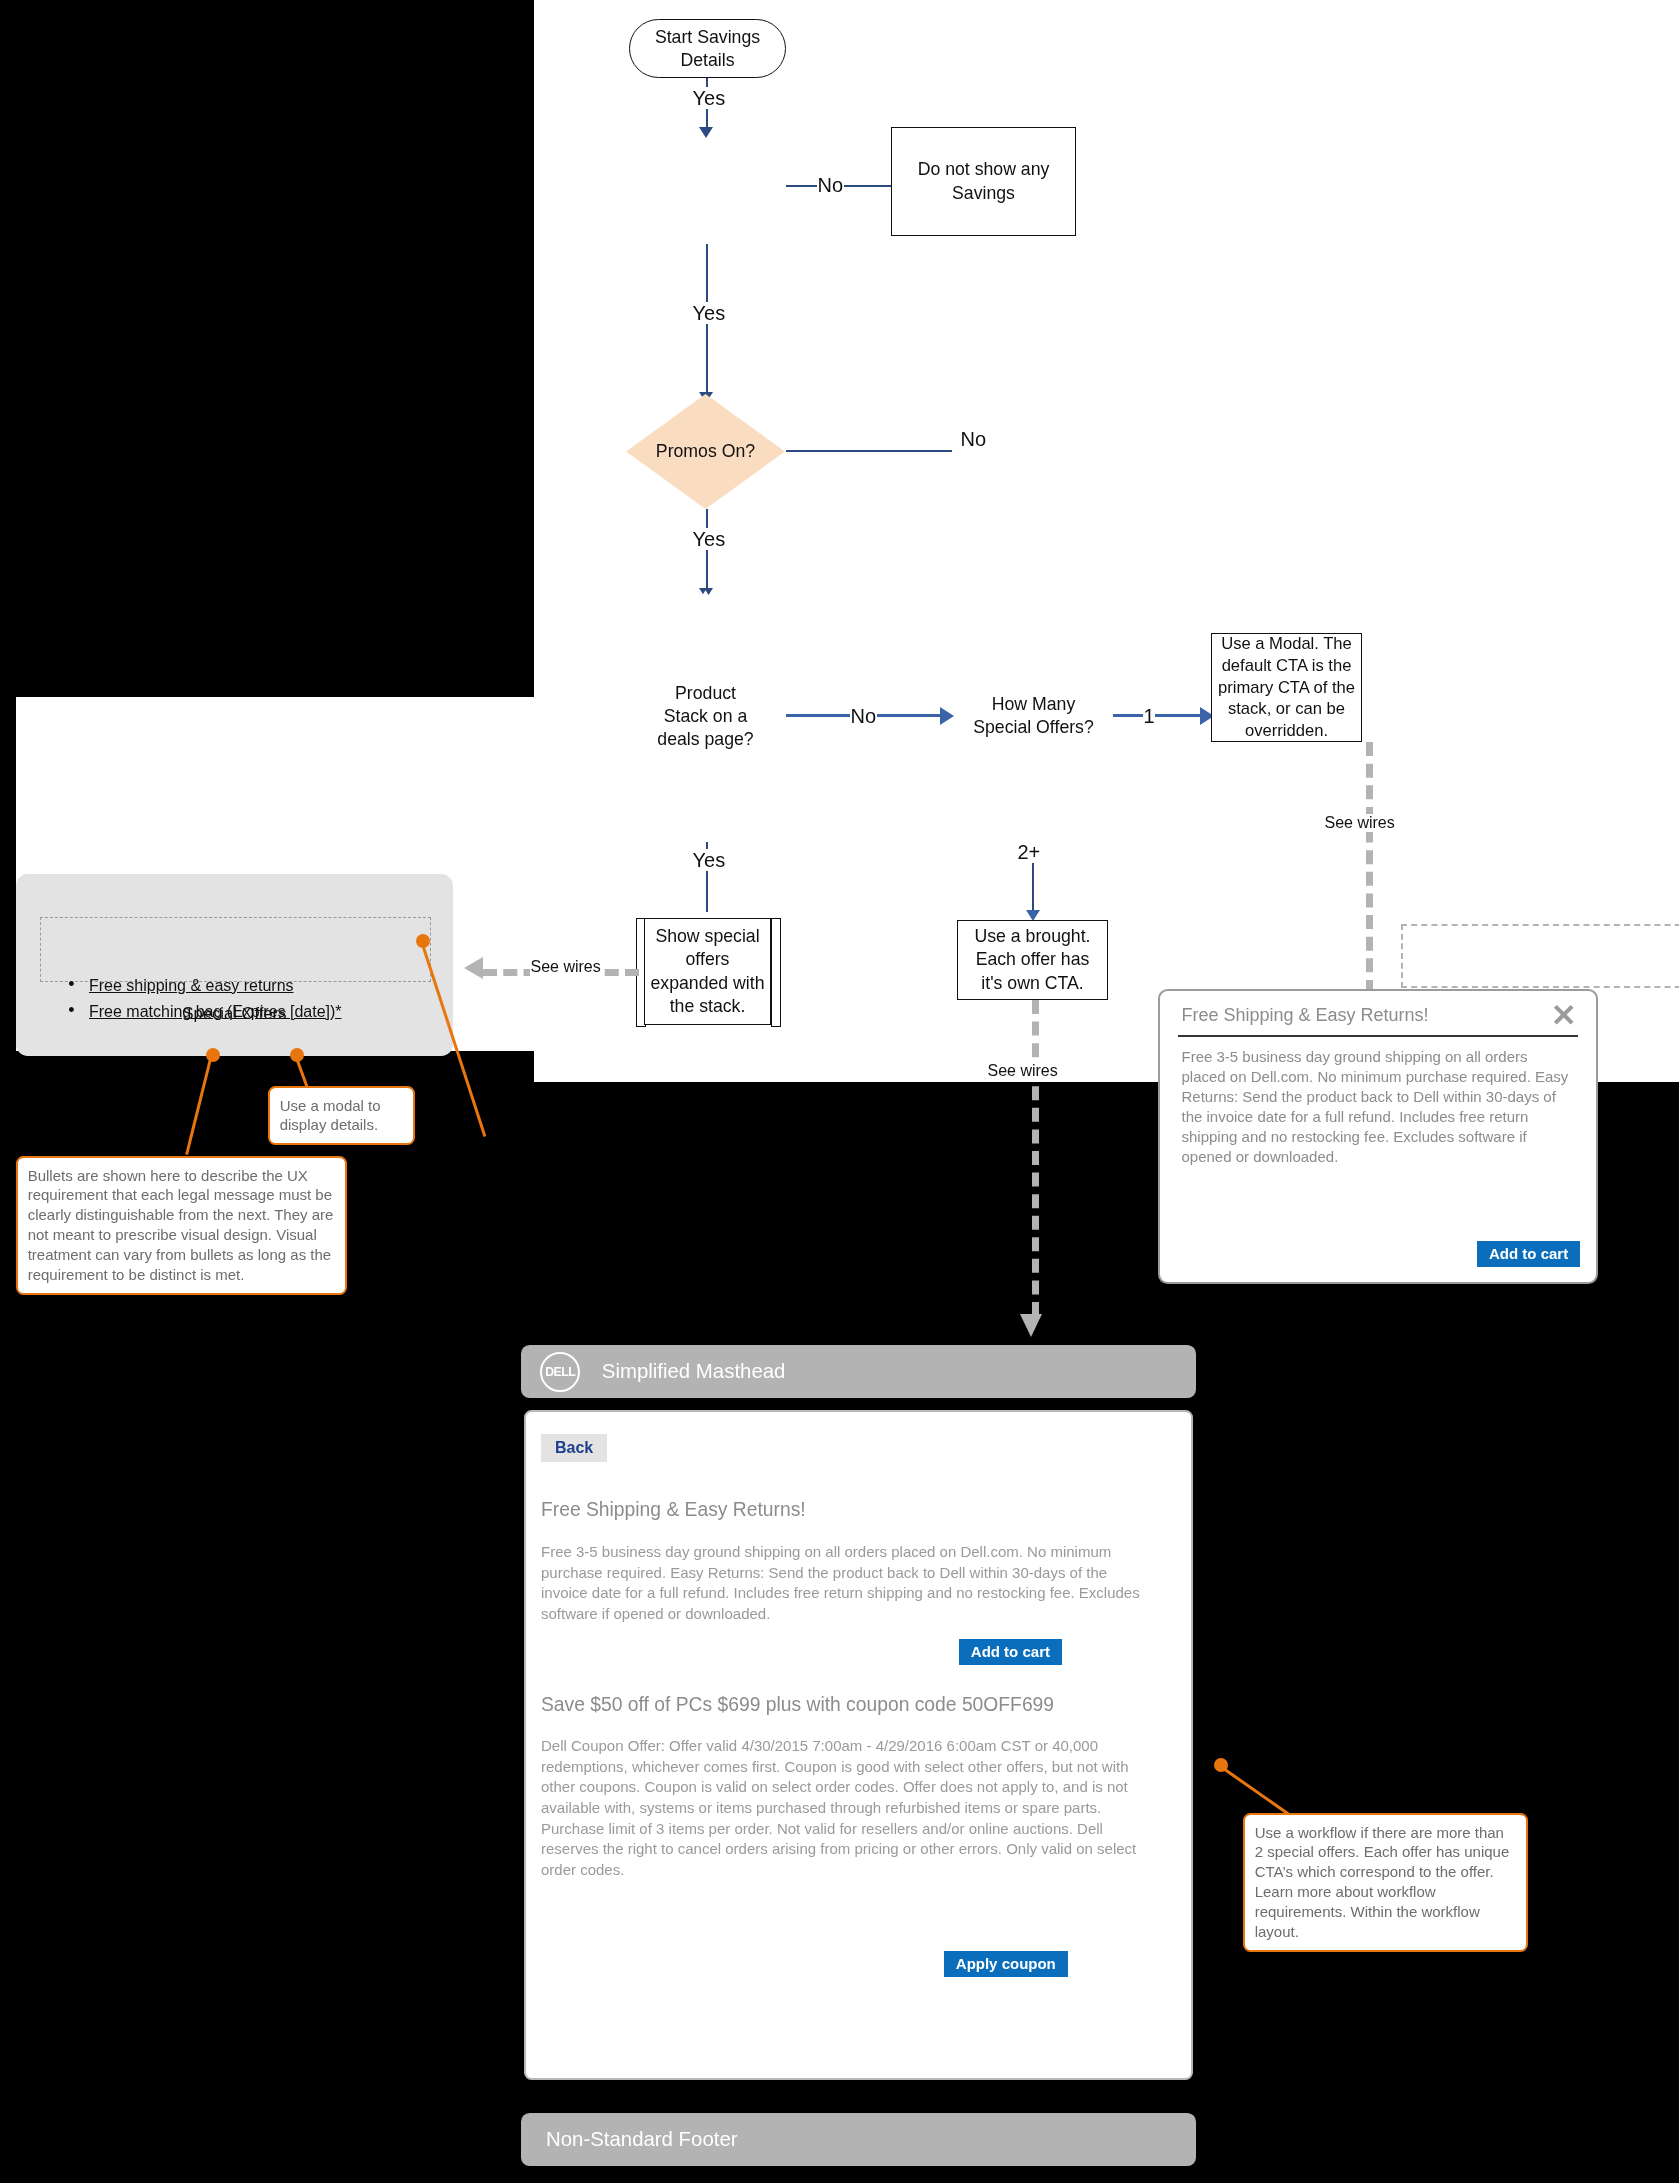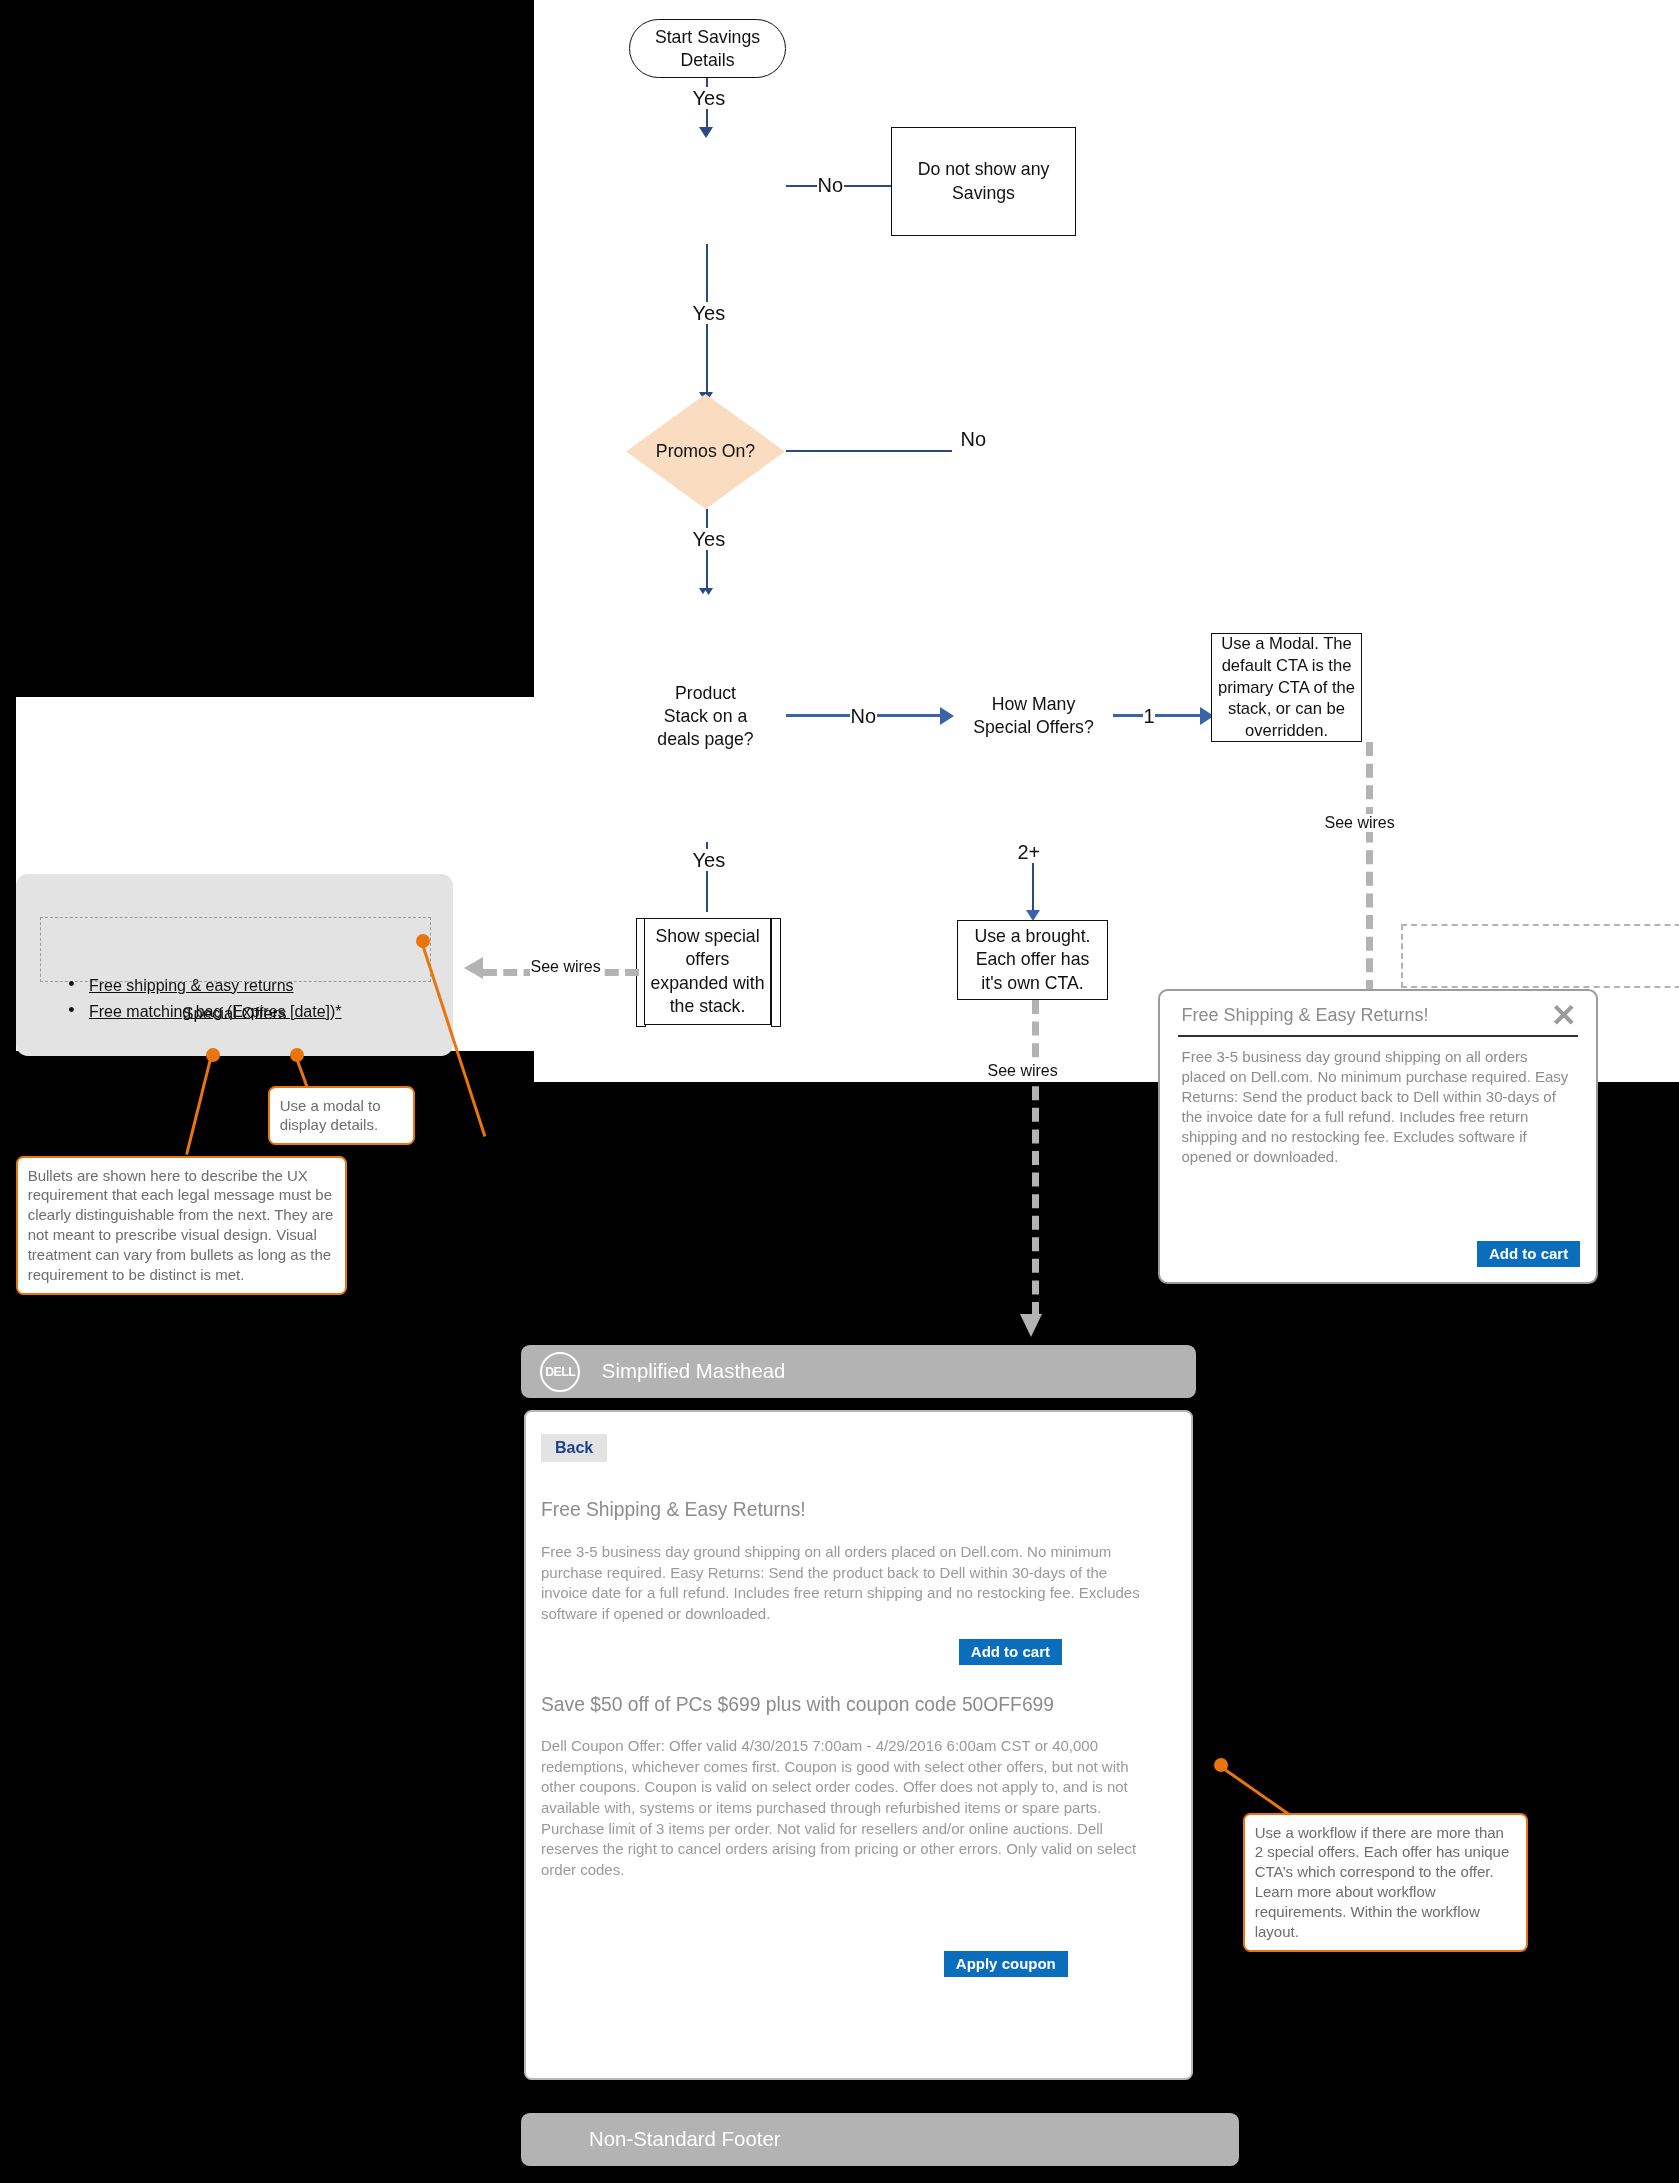--- a/index.html
+++ b/index.html
@@ -114,7 +114,7 @@
   .wf-h{position:absolute;font-size:19.3px;color:#8c8c8c;}
   .wf-p{position:absolute;font-size:15px;color:#9a9a9a;line-height:1.38;}
   .wf-footer{
-    position:absolute;background:#b3b3b3;border-radius:8.6px;display:flex;align-items:center;padding-left:43px;
+    position:absolute;background:#b3b3b3;border-radius:8.6px;display:flex;align-items:center;
   }
   .wf-footer-title{margin-left:25px;color:#fff;font-size:20.4px;}
 </style>

